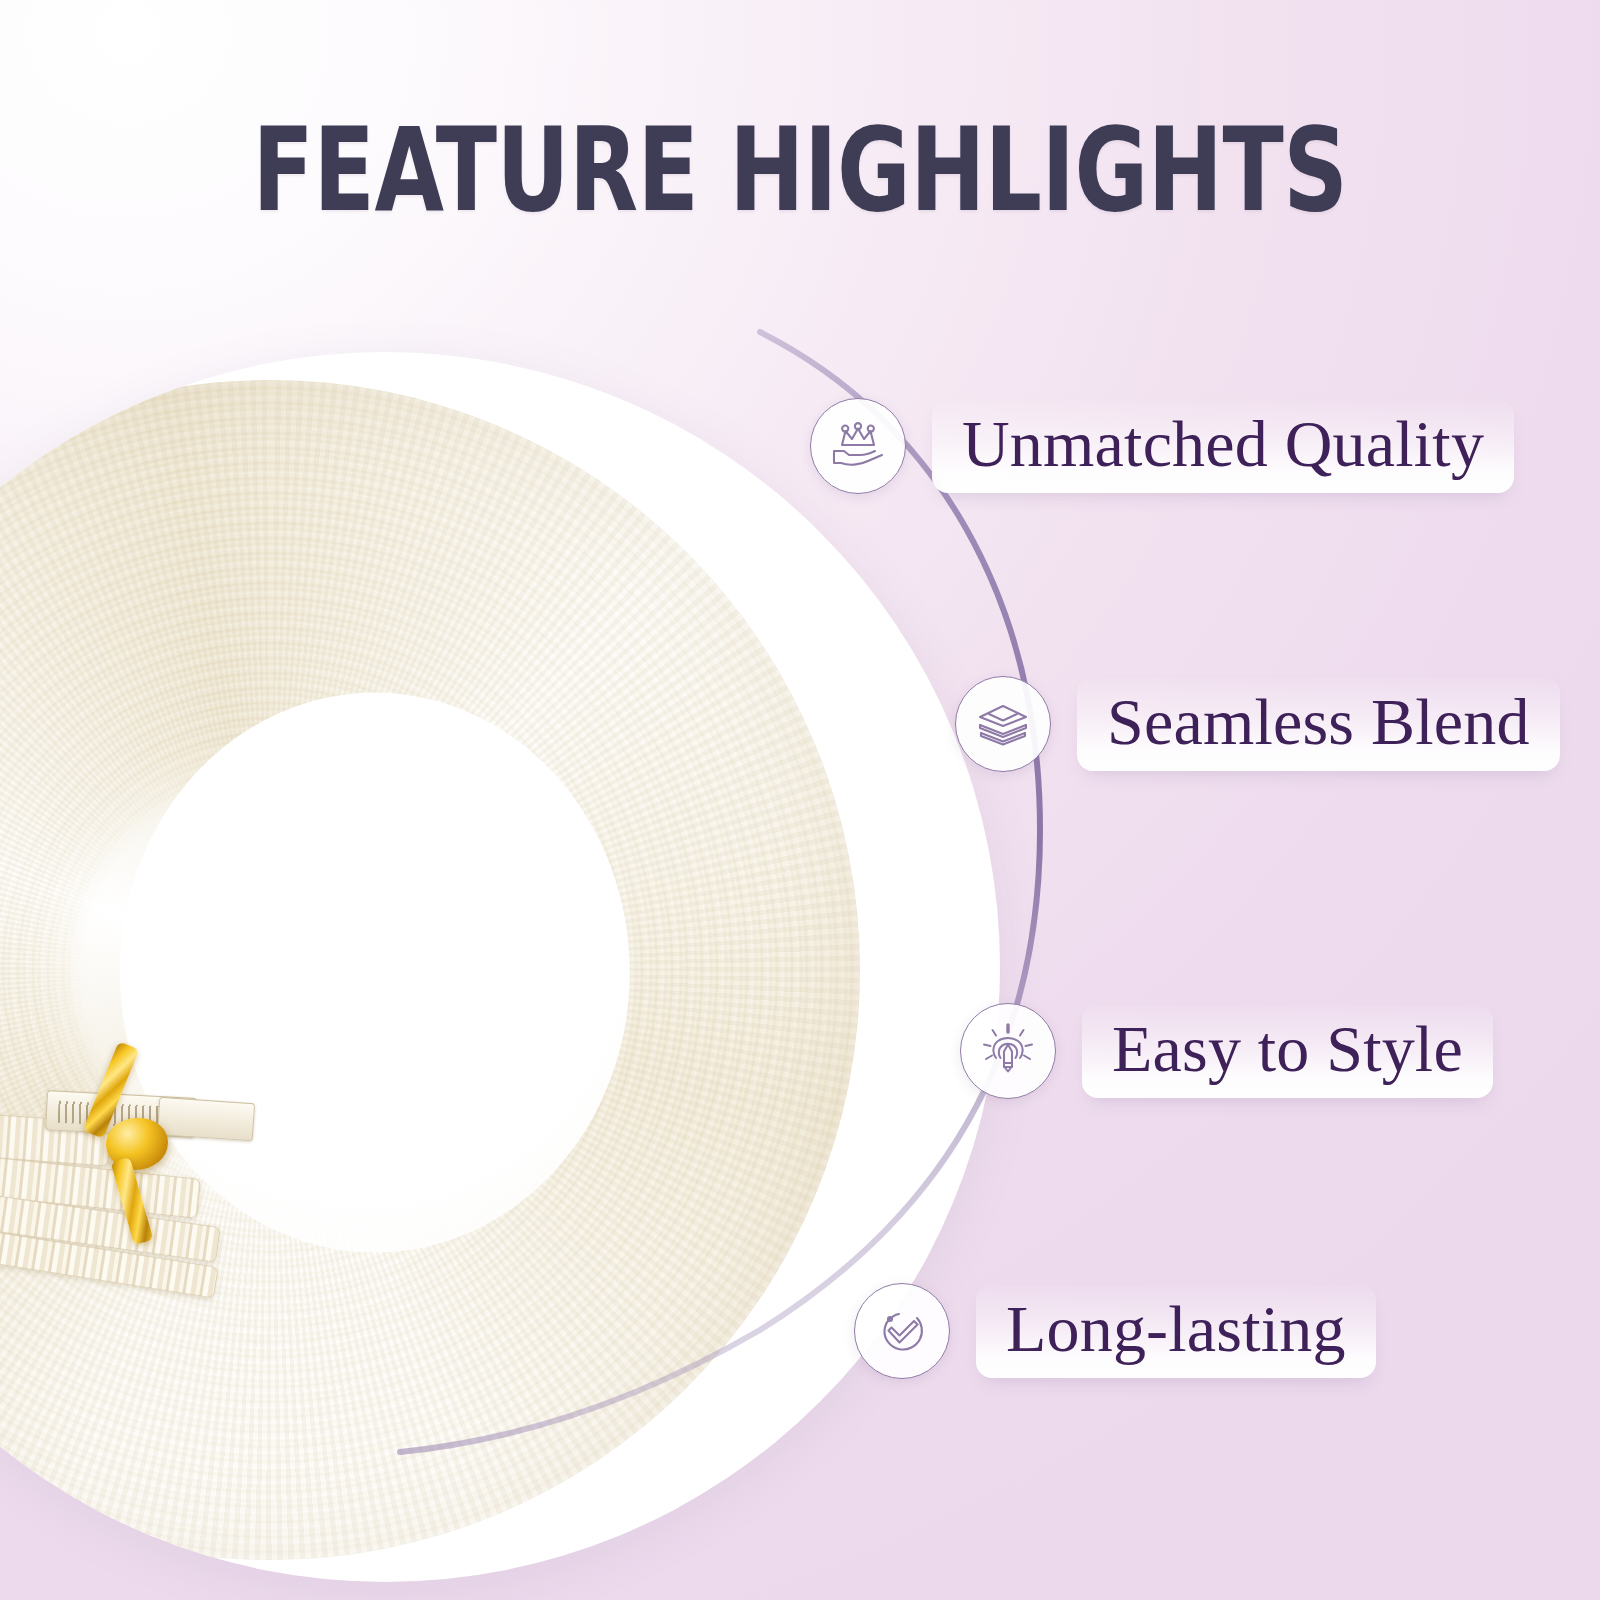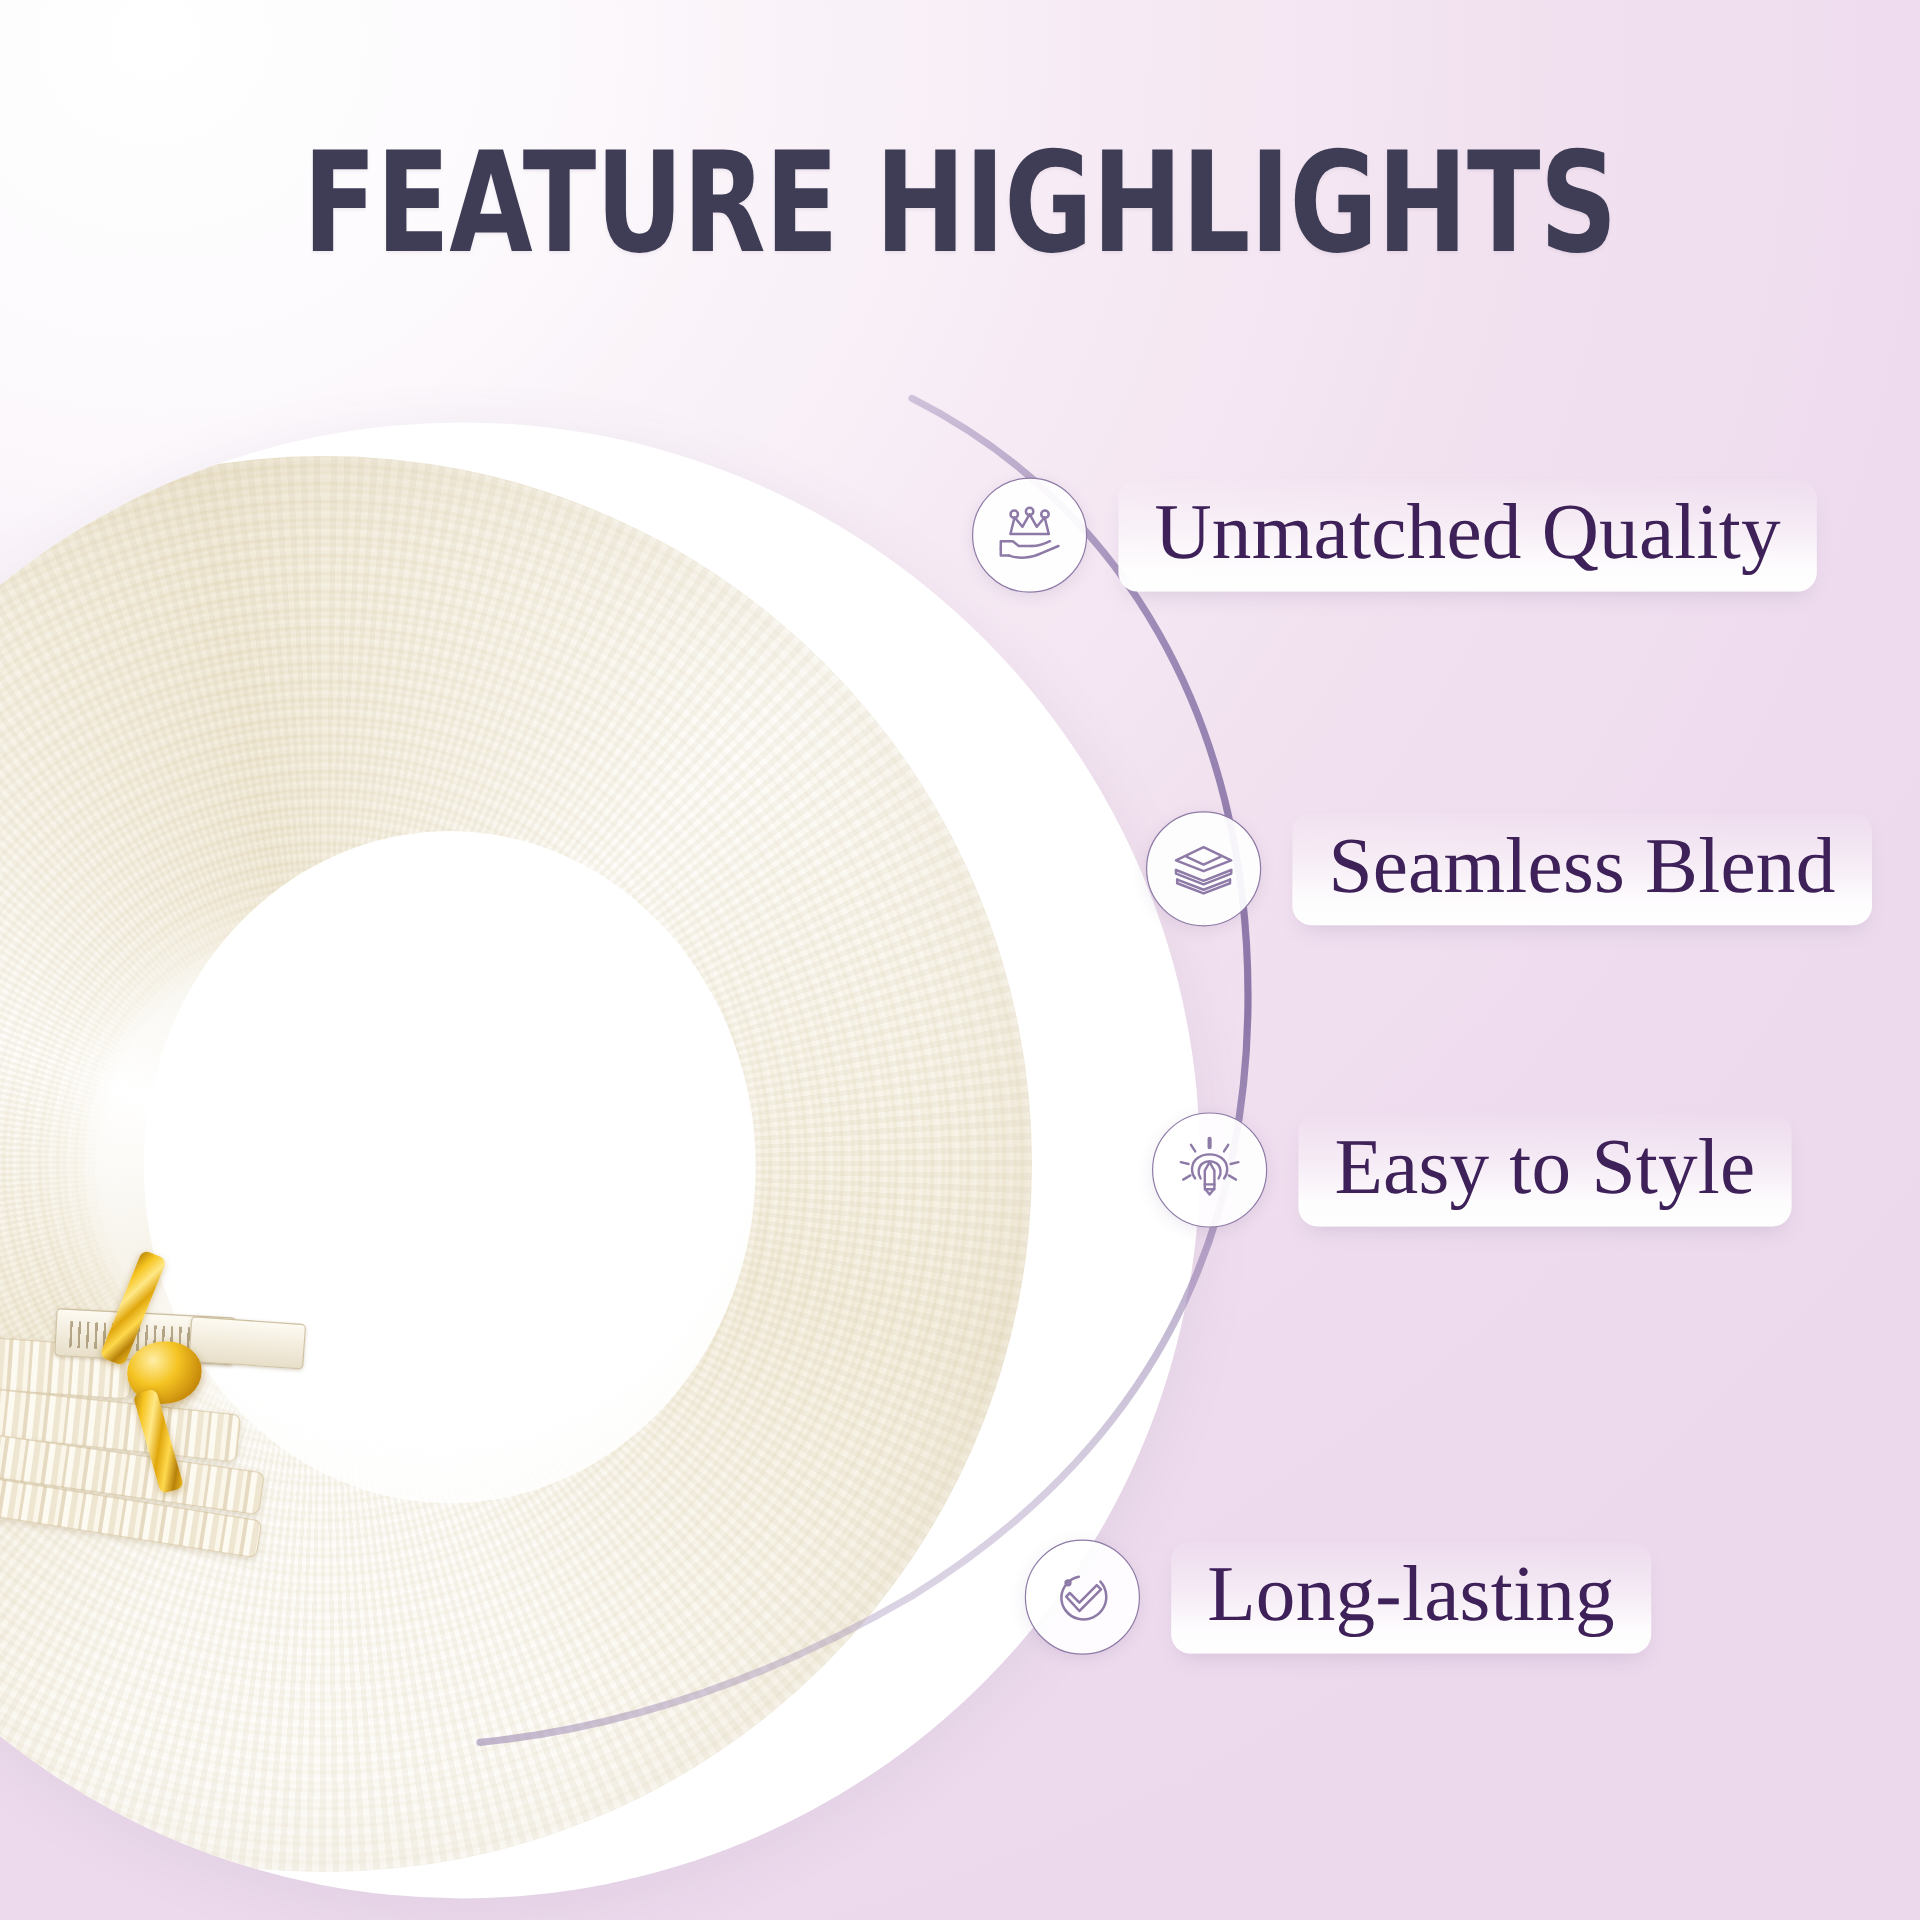--- a/index.html
+++ b/index.html
@@ -207,7 +207,7 @@
   
   #row-0 { left:810px;  top:398px; }
   #row-1 { left:955px;  top:676px; }
-  #row-2 { left:960px;  top:927px;justify-content:flex-end; }
+  #row-2 { left:960px;  top:1003px;justify-content:flex-end; }
   #row-3 { left:854px;  top:1283px; }
 </style>
 </head>

